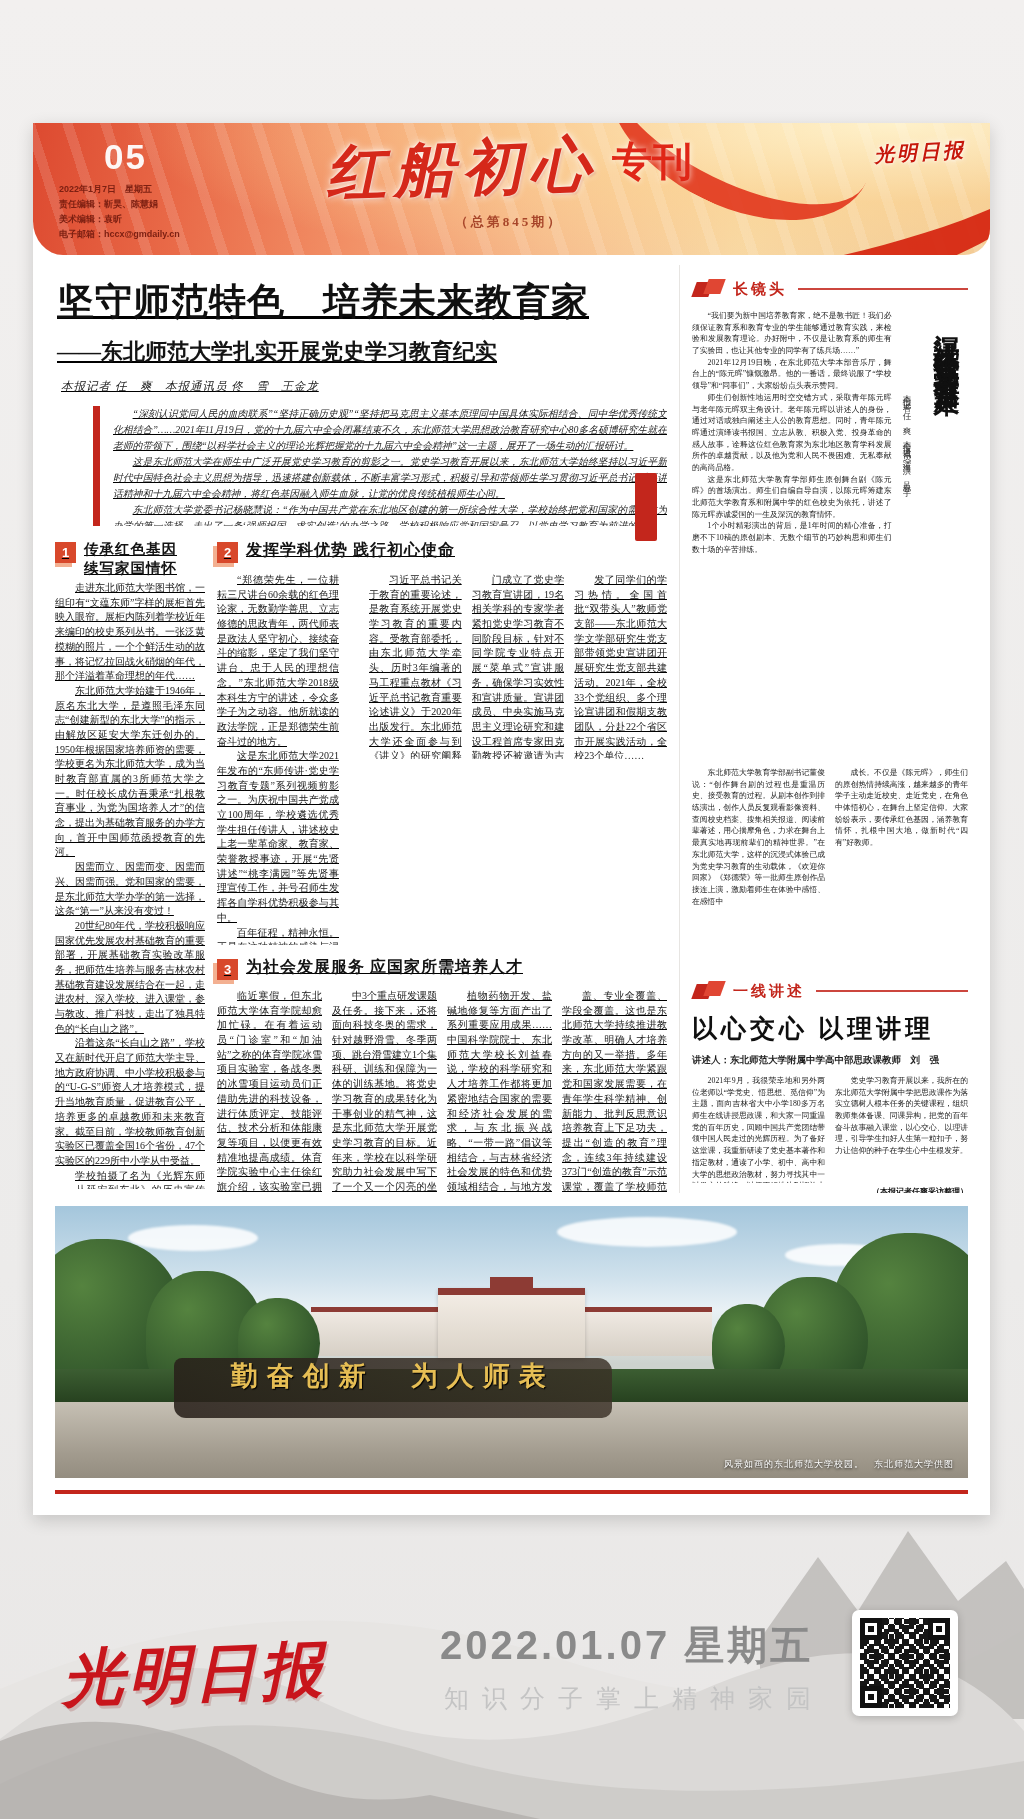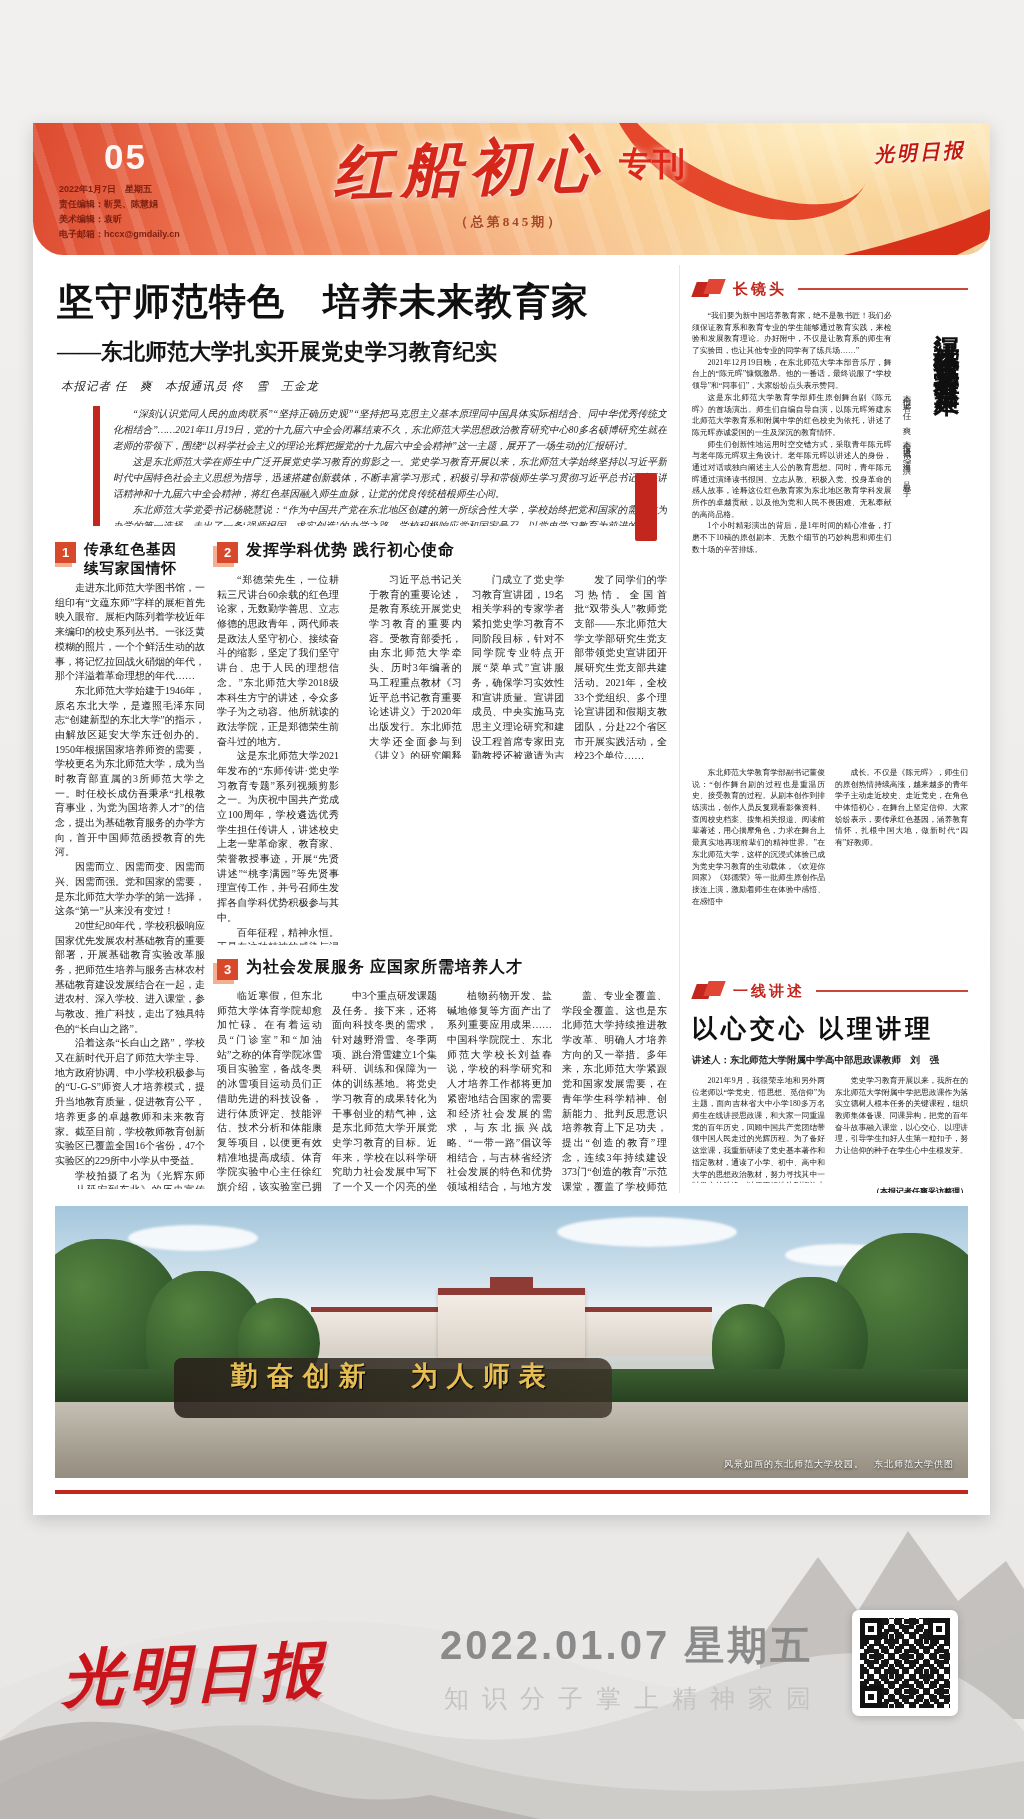--- a/index.html
+++ b/index.html
@@ -42,7 +42,7 @@
     text-shadow:0 0 3px #fff, 0 0 9px rgba(255,255,255,.95), 2px 2px 2px rgba(180,40,10,.25);
   }
   .banner-subtitle {
-    display:inline-block; font-family:"Liberation Sans",sans-serif; font-weight:bold; font-size:33px; color:#e02717;
+    display:inline-block; font-family:"Liberation Sans",sans-serif; font-weight:bold; font-size:40px; color:#e02717;
     margin-left:14px; vertical-align:14px; text-shadow:0 0 6px rgba(255,255,255,.85);
   }
   .issue { margin-top:3px; font-size:13px; color:#a8462a; letter-spacing:3px; font-weight:bold; }

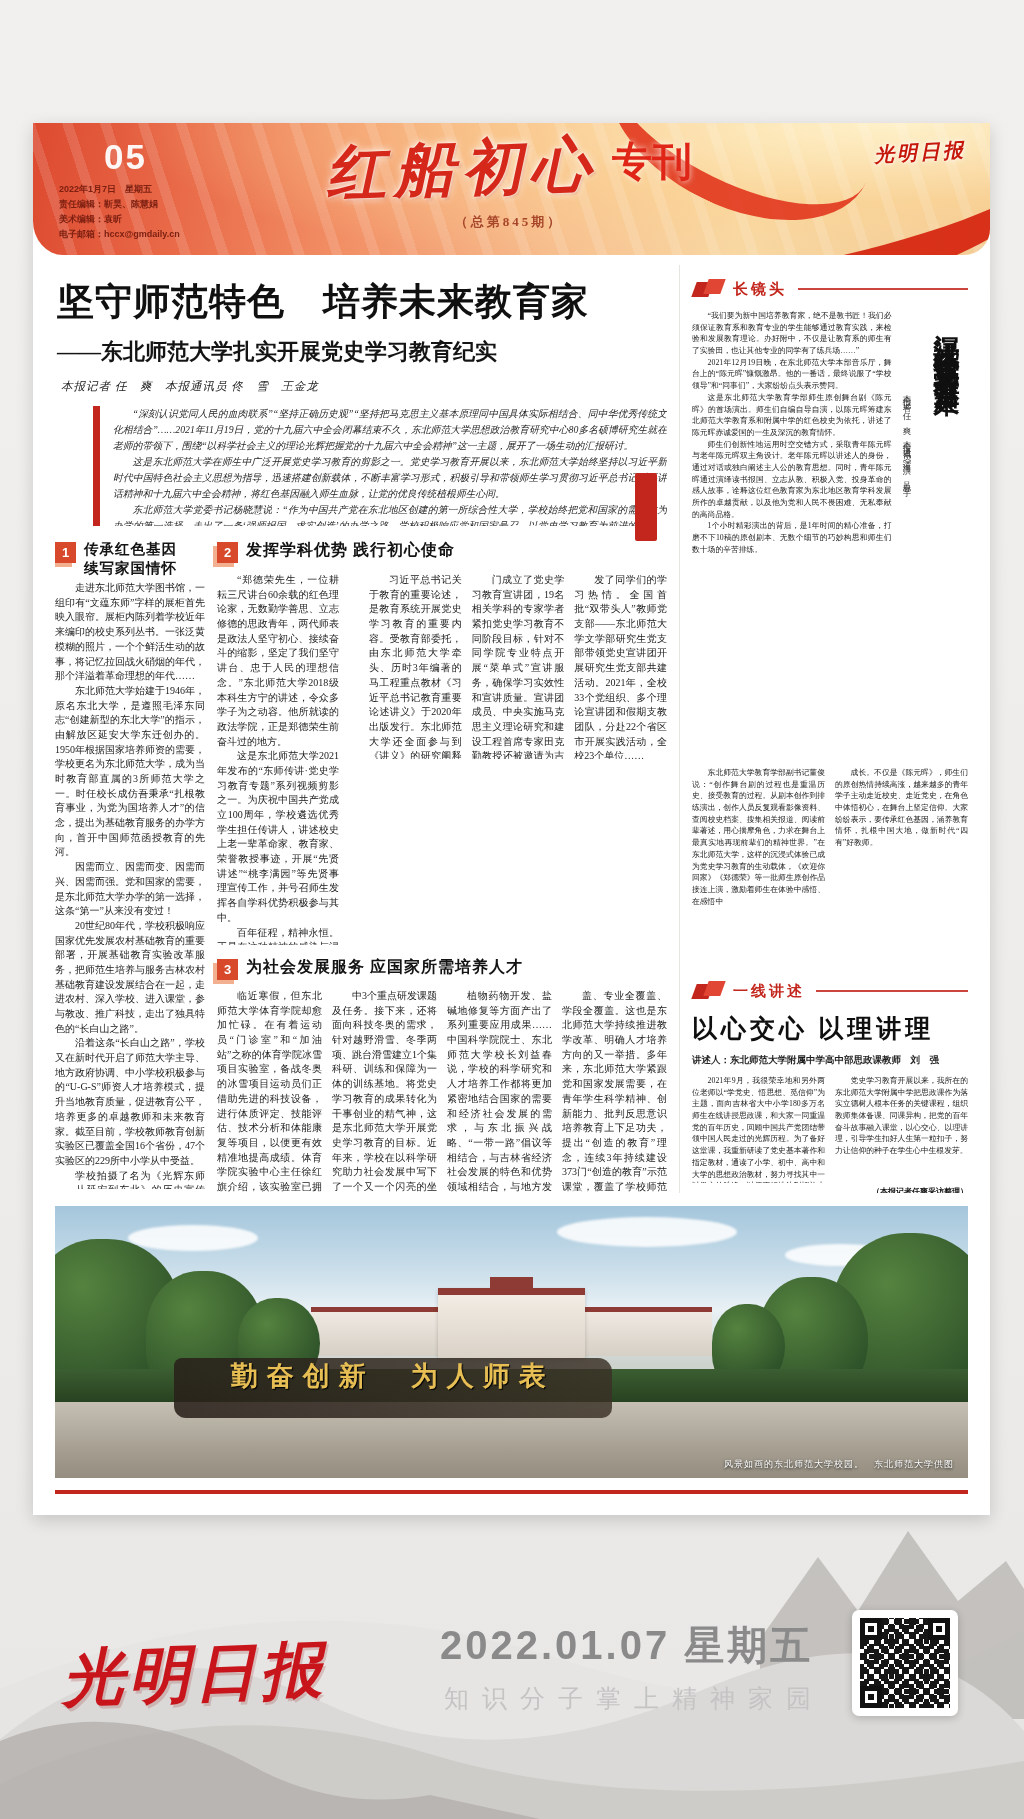--- a/index.html
+++ b/index.html
@@ -54,7 +54,7 @@
   
   .content { padding: 10px 22px 0; }
   .cols-row { display:flex; gap:12px; height: 928px; overflow:hidden; }
-  .main-col { width:612px; flex:none; position:relative; }
+  .main-col { width:612px; flex:none; position:relative;text-decoration:underline; }
   .side-col { flex:1; min-width:0; border-left:1px solid #e7e5e2; padding-left:12px; }
   .headline { font-size:37px; font-weight:bold; color:#101010; letter-spacing:1px; margin:12px 0 0 2px; }
   .subhead { font-size:22px; font-weight:bold; color:#141414; margin:10px 0 0 2px; }

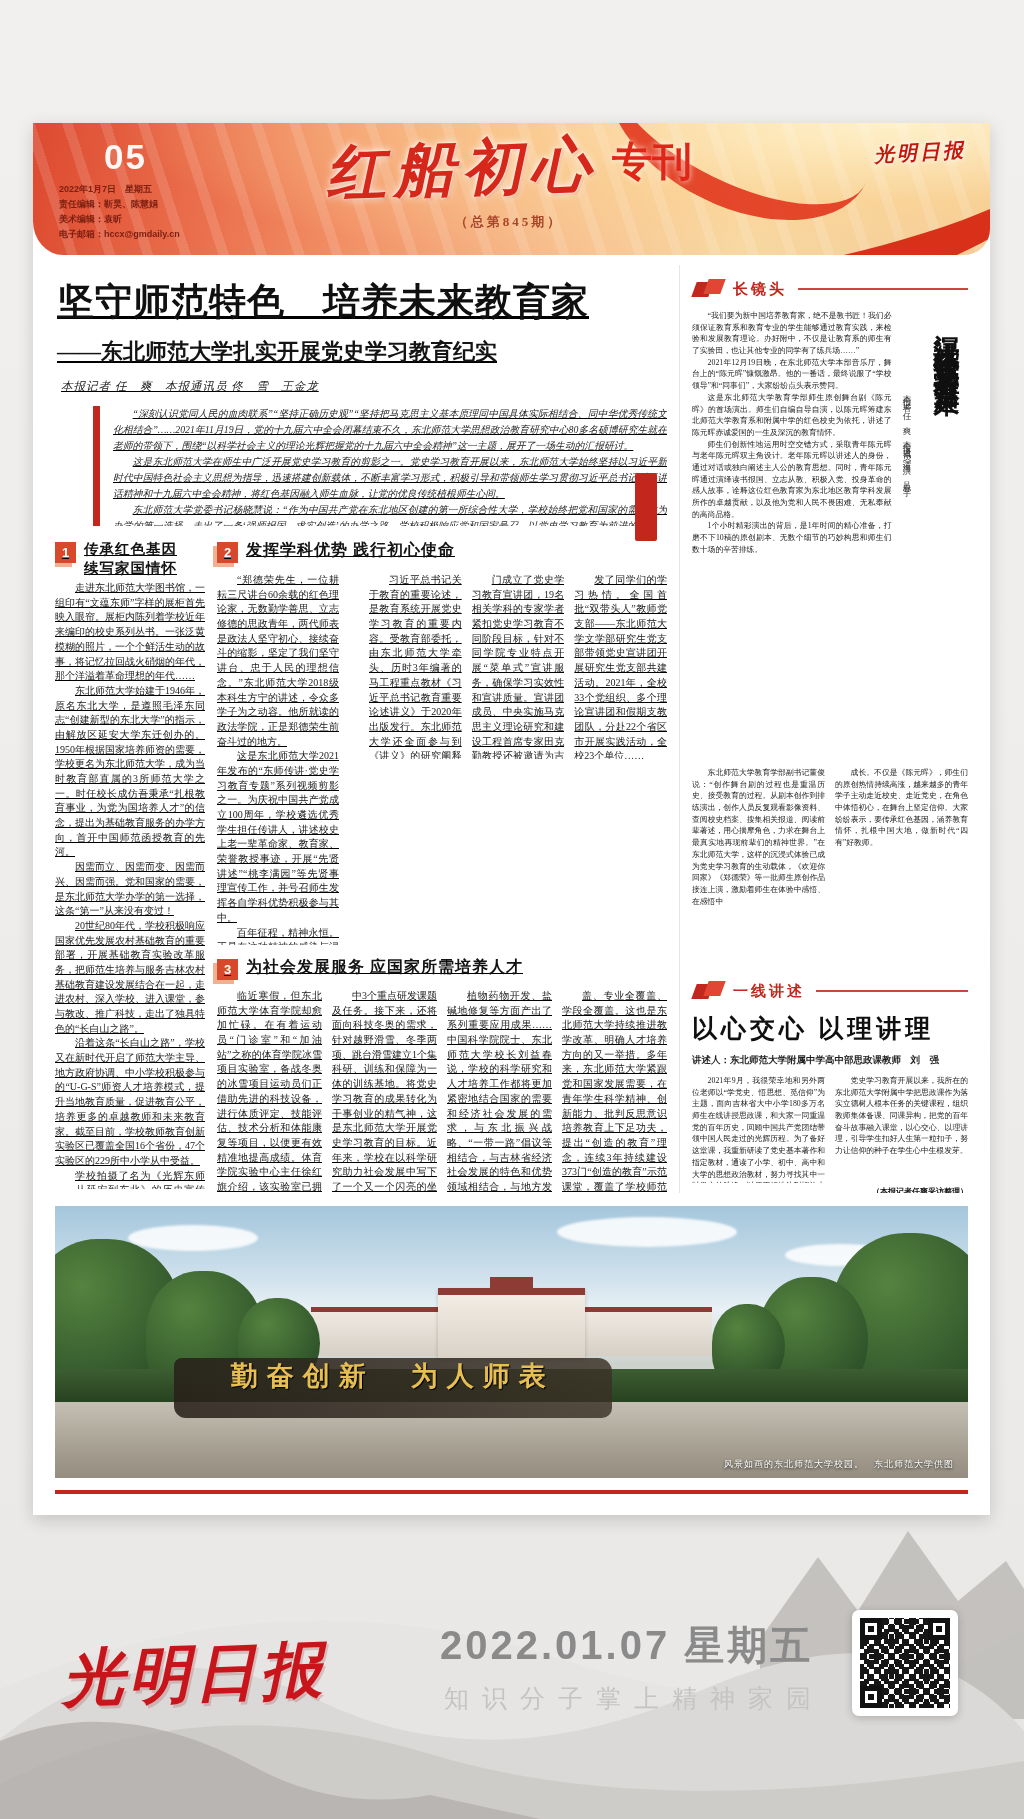--- a/index.html
+++ b/index.html
@@ -324,8 +324,8 @@
           <div class="feature-text">
             <p>“我们要为新中国培养教育家，绝不是教书匠！我们必须保证教育系和教育专业的学生能够通过教育实践，来检验和发展教育理论。办好附中，不仅是让教育系的师生有了实验田，也让其他专业的同学有了练兵场……”</p>
             <p>2021年12月19日晚，在东北师范大学本部音乐厅，舞台上的“陈元晖”慷慨激昂。他的一番话，最终说服了“学校领导”和“同事们”，大家纷纷点头表示赞同。</p>
+            <p>师生们创新性地运用时空交错方式，采取青年陈元晖与老年陈元晖双主角设计。老年陈元晖以讲述人的身份，通过对话或独白阐述主人公的教育思想。同时，青年陈元晖通过演绎读书报国、立志从教、积极入党、投身革命的感人故事，诠释这位红色教育家为东北地区教育学科发展所作的卓越贡献，以及他为党和人民不畏困难、无私奉献的高尚品格。</p>
             <p>这是东北师范大学教育学部师生原创舞台剧《陈元晖》的首场演出。师生们自编自导自演，以陈元晖筹建东北师范大学教育系和附属中学的红色校史为依托，讲述了陈元晖赤诚爱国的一生及深沉的教育情怀。</p>
-            <p>师生们创新性地运用时空交错方式，采取青年陈元晖与老年陈元晖双主角设计。老年陈元晖以讲述人的身份，通过对话或独白阐述主人公的教育思想。同时，青年陈元晖通过演绎读书报国、立志从教、积极入党、投身革命的感人故事，诠释这位红色教育家为东北地区教育学科发展所作的卓越贡献，以及他为党和人民不畏困难、无私奉献的高尚品格。</p>
             <p>1个小时精彩演出的背后，是1年时间的精心准备，打磨不下10稿的原创剧本、无数个细节的巧妙构思和师生们数十场的辛苦排练。</p>
           </div>
           <div class="vertical-block">

